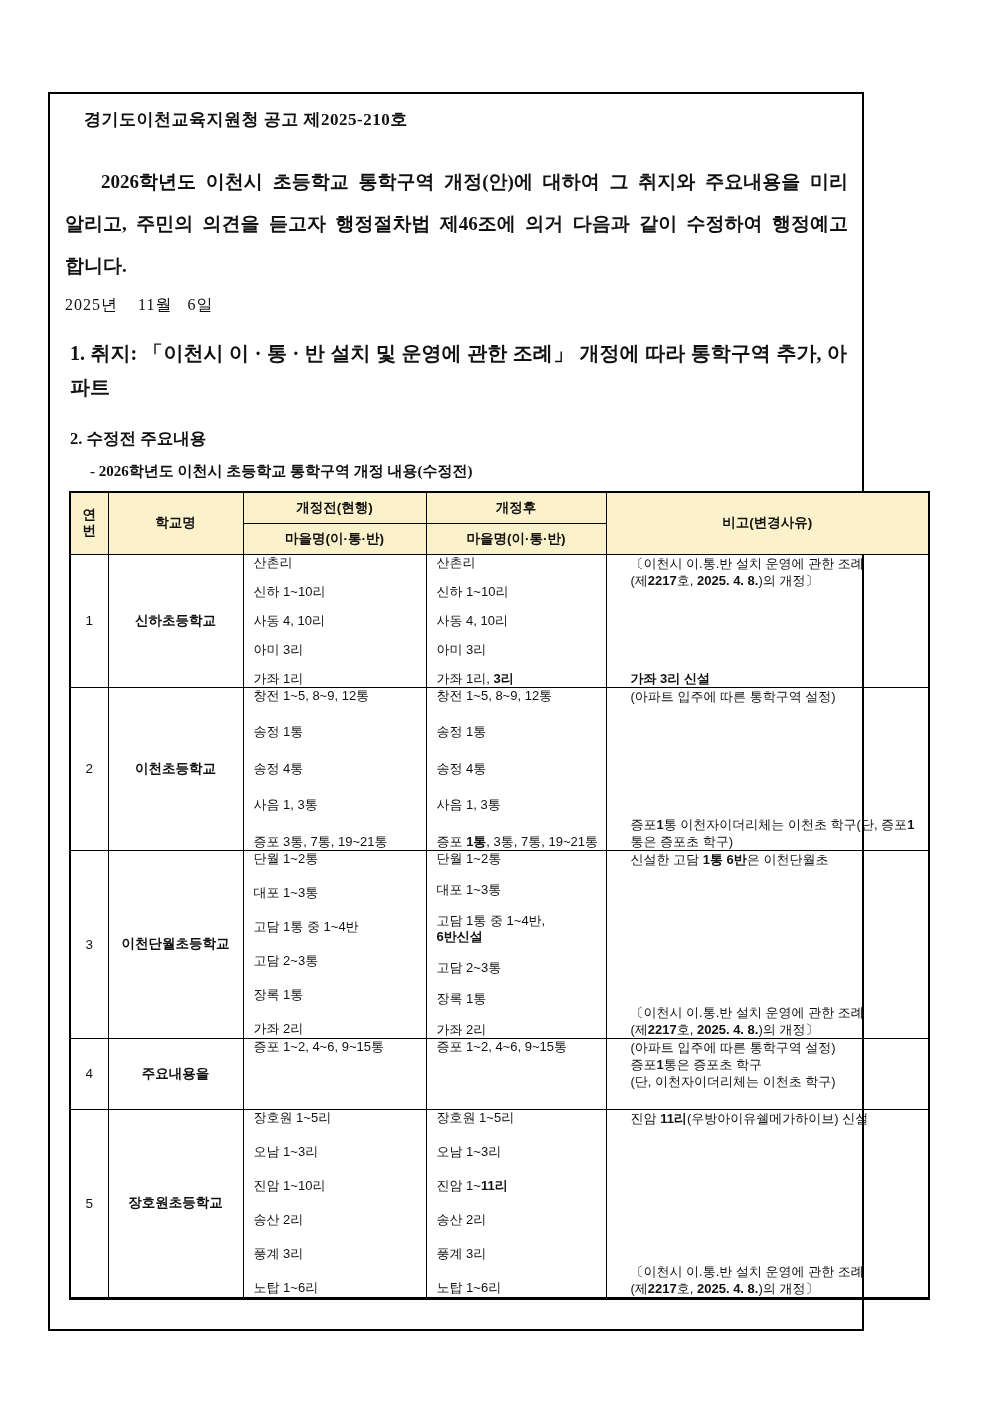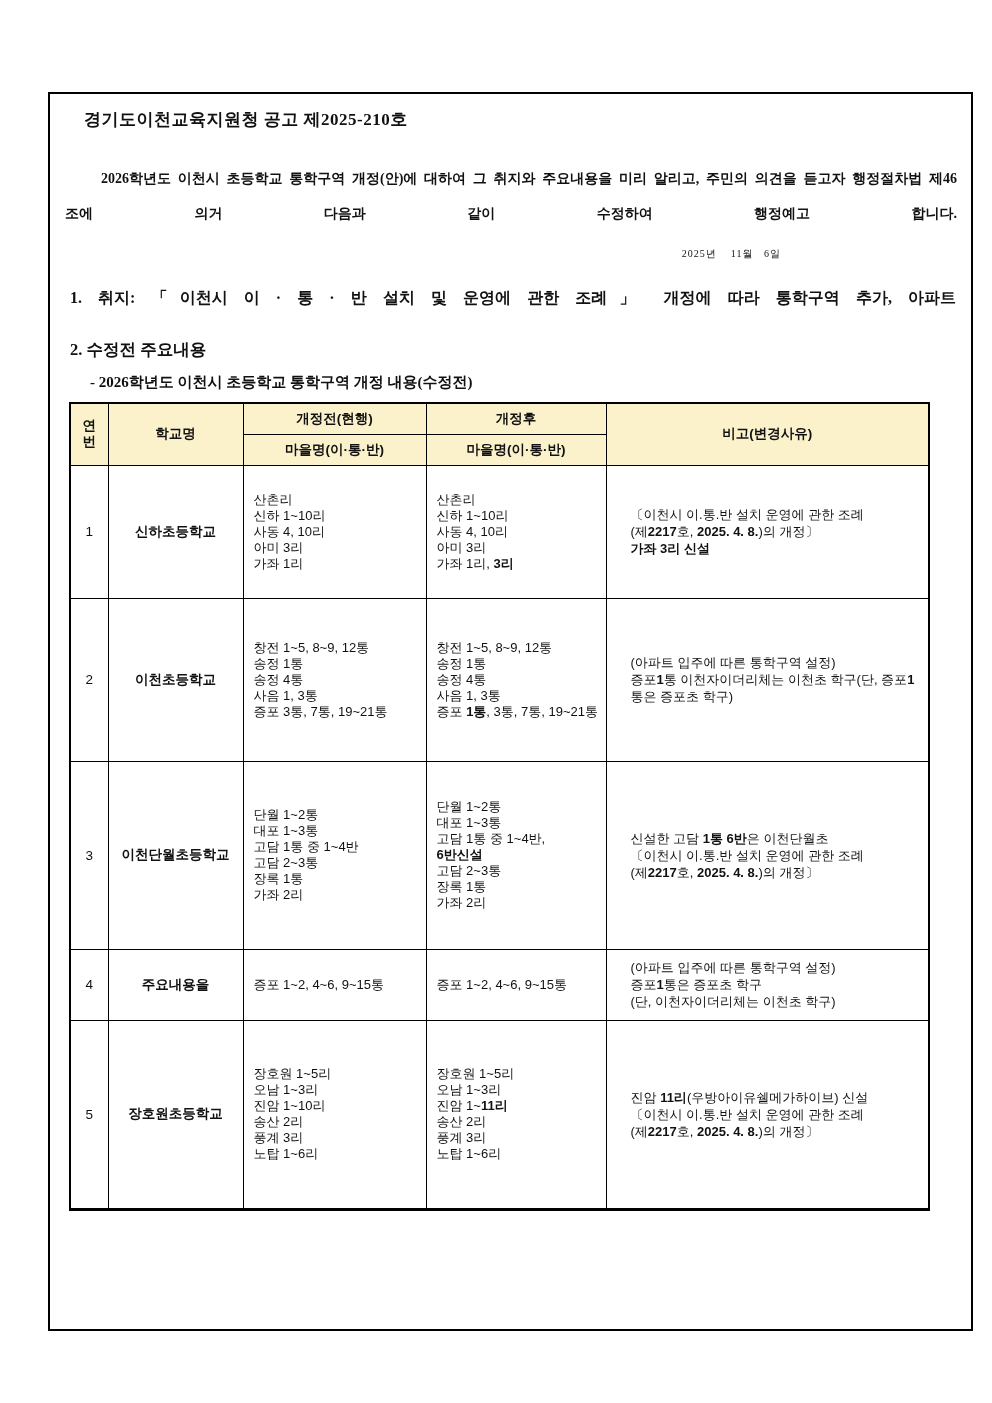--- a/index.html
+++ b/index.html
@@ -10,7 +10,7 @@
     -webkit-font-smoothing:antialiased;
   }
   .frame{
-    position:absolute;left:48px;top:92px;width:925px;height:1239px;
+    position:absolute;left:48px;top:92px;width:816px;height:1239px;
     border:2px solid #000;box-sizing:border-box;
     padding:14px 14px 0 15px;background:#fff;
   }

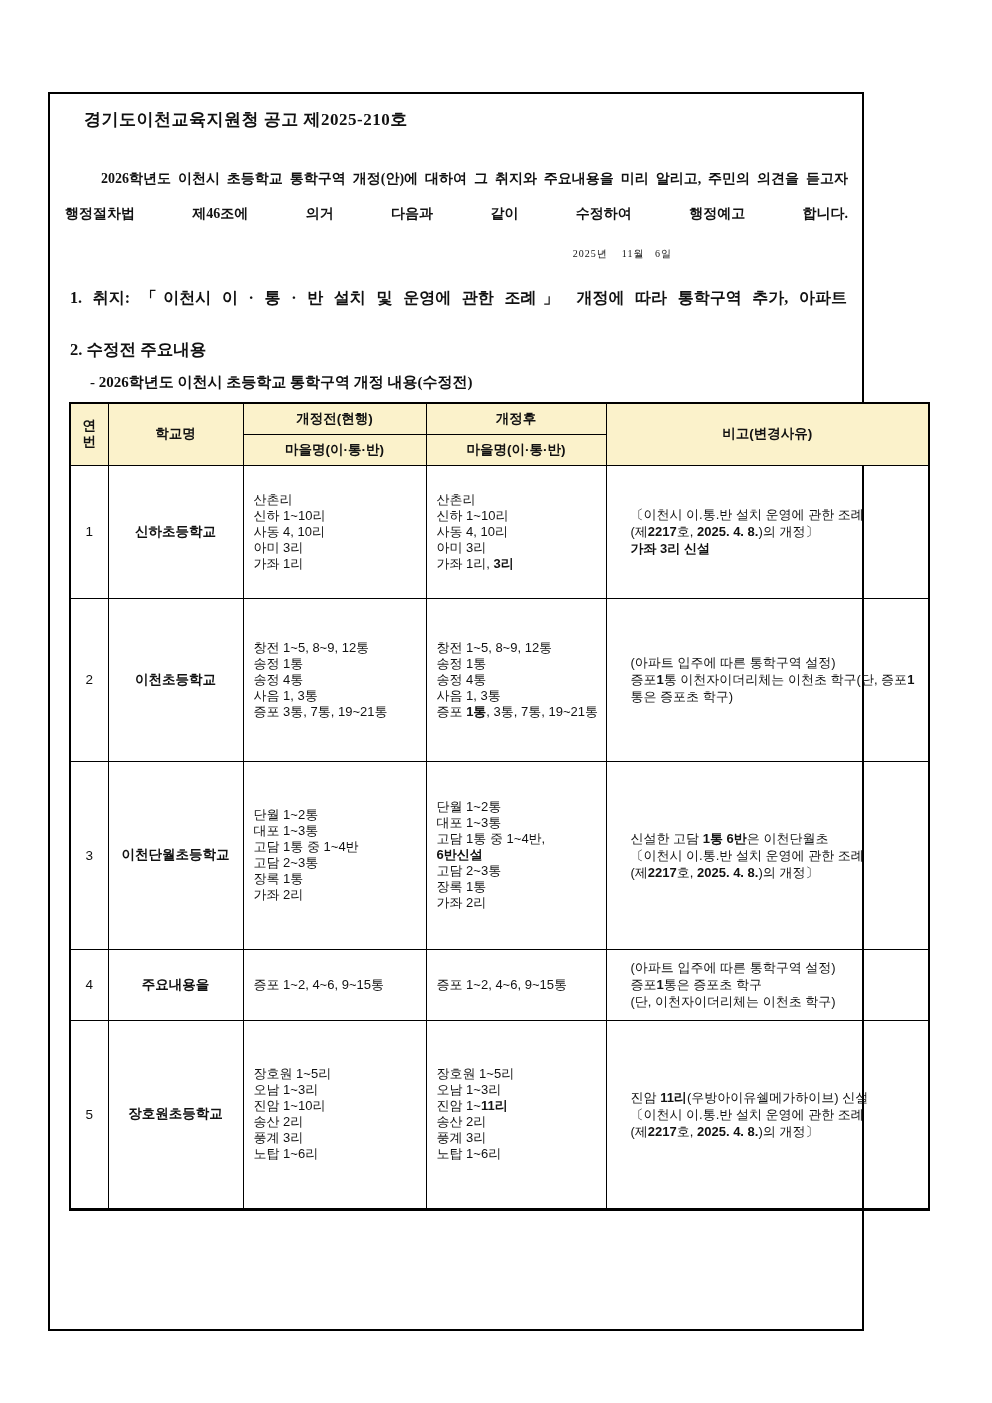--- a/index.html
+++ b/index.html
@@ -18,7 +18,7 @@
     margin:0 0 0 19px;font-size:17px;font-weight:bold;letter-spacing:0.5px;
   }
   .intro{
-    margin:30px 0 0 0;font-size:14px;font-weight:bold;line-height:35px;
+    margin:30px 0 0 0;font-size:19px;font-weight:bold;line-height:42px;
     text-align:justify;text-align-last:justify;text-indent:36px;word-spacing:3px;
   }
   .date-line{

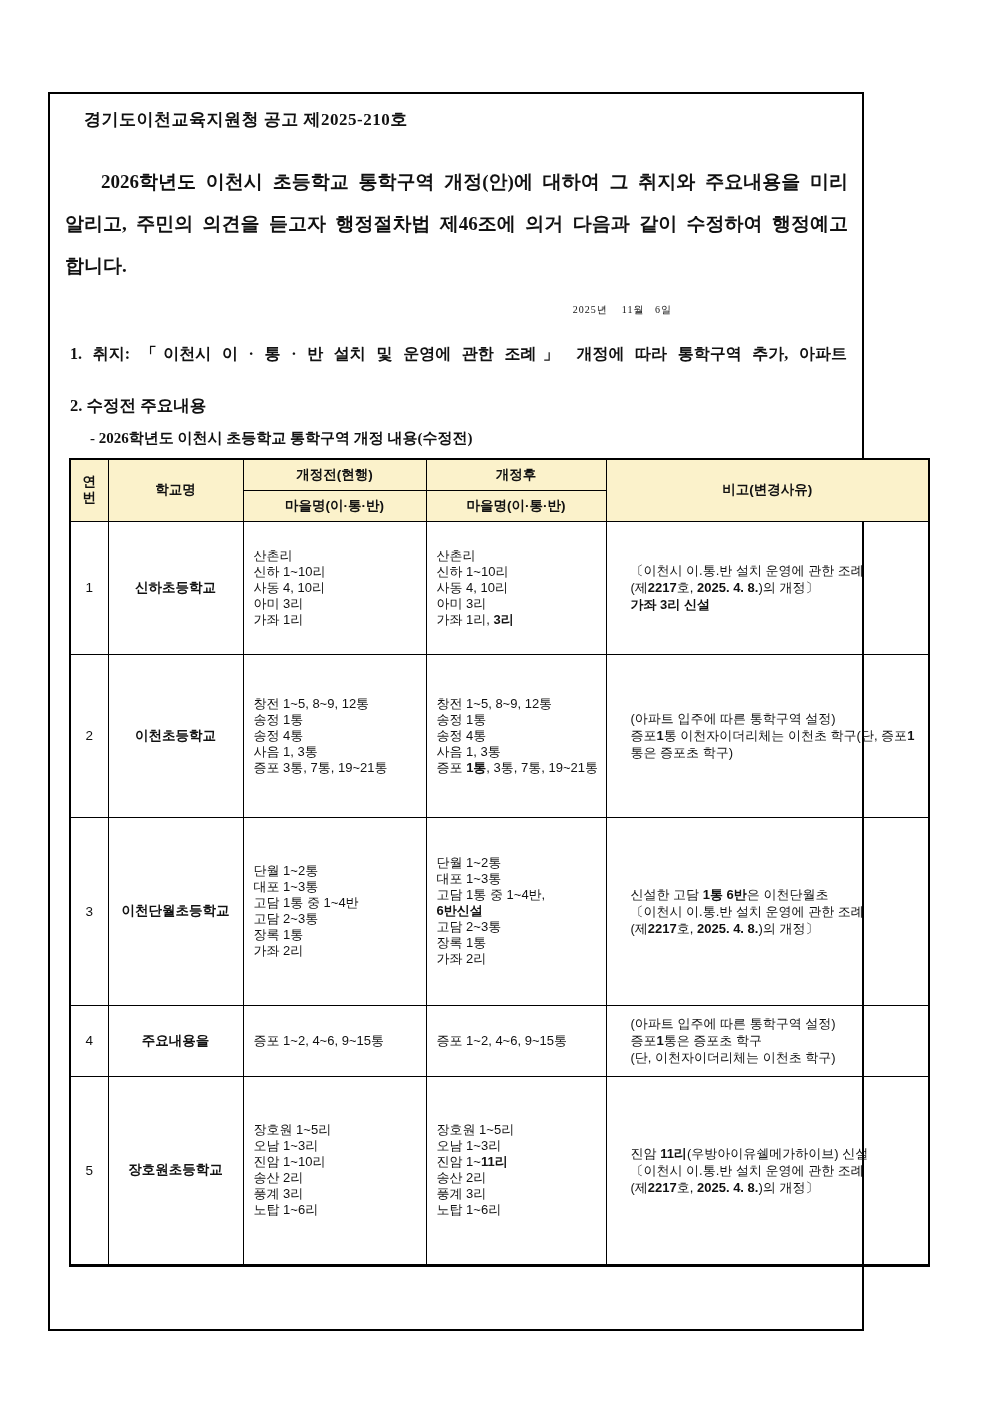--- a/index.html
+++ b/index.html
@@ -22,7 +22,7 @@
     text-align:justify;text-align-last:justify;text-indent:36px;word-spacing:3px;
   }
   .date-line{
-    margin-top:16px;font-size:10px;text-align:right;padding-right:176px;
+    margin-top:8px;font-size:16px;text-align:left;padding-right:176px;
     white-space:pre;letter-spacing:1px;
   }
   .signature{

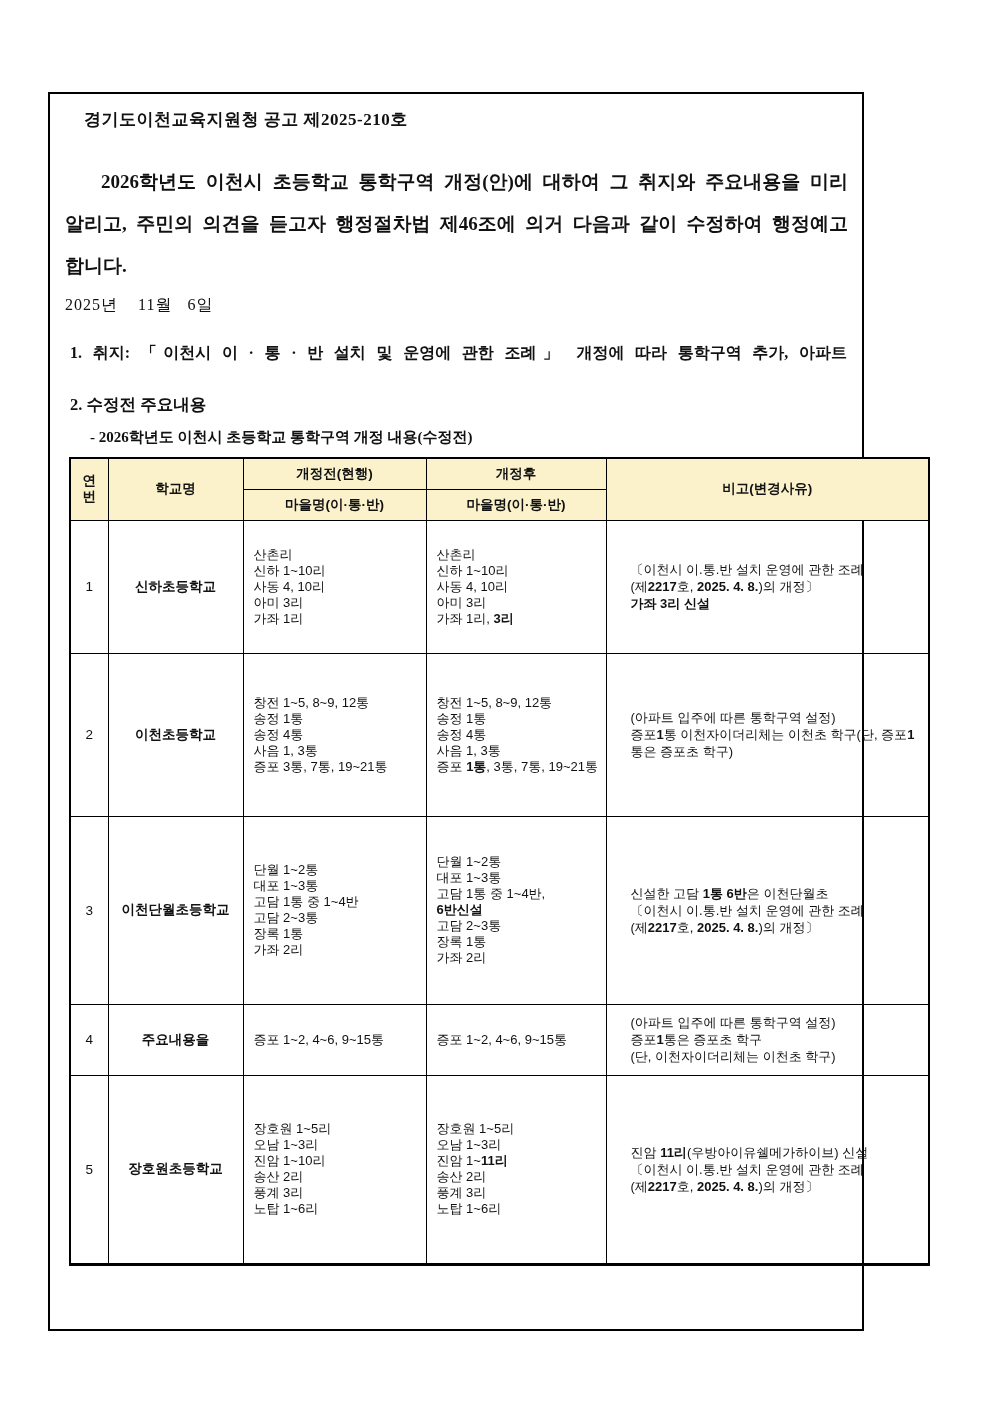--- a/index.html
+++ b/index.html
@@ -29,7 +29,7 @@
     margin:8px 0 0 232px;text-align:center;
     font-size:30px;font-weight:bold;letter-spacing:2px;
   }
-  .section1{margin-top:20px;font-size:16px;font-weight:bold;}
+  .section1{margin-top:20px;font-size:20px;font-weight:bold;}
   .section1 .l1{margin-left:5px;line-height:34px;text-align:justify;text-align-last:justify;margin-right:1px;}
   .section1 .l2{margin-left:182px;margin-right:60px;line-height:34px;text-align:justify;text-align-last:justify;}
   .section2-title{margin:22px 0 0 5px;font-size:16.5px;font-weight:bold;line-height:26px;}

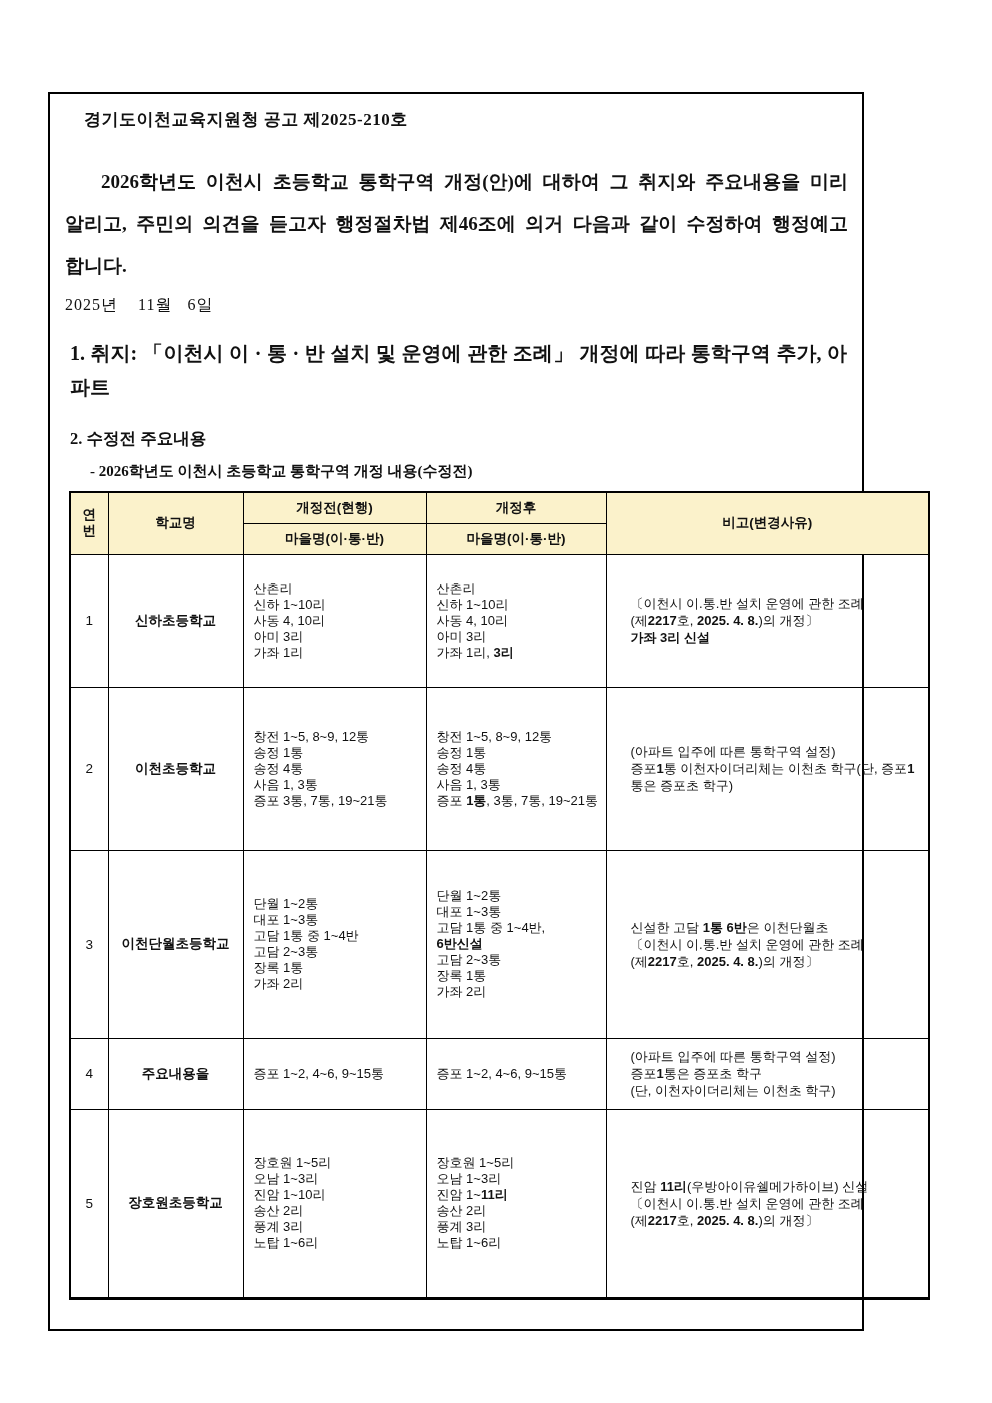--- a/index.html
+++ b/index.html
@@ -52,7 +52,7 @@
   td.c-no,td.c-school{text-align:center;font-size:13.5px;}
   td.c-school{font-weight:bold;}
   .lines{
-    display:flex;flex-direction:column;justify-content:center;
+    display:flex;flex-direction:column;justify-content:space-between;
     box-sizing:border-box;
   }
   .vline{

